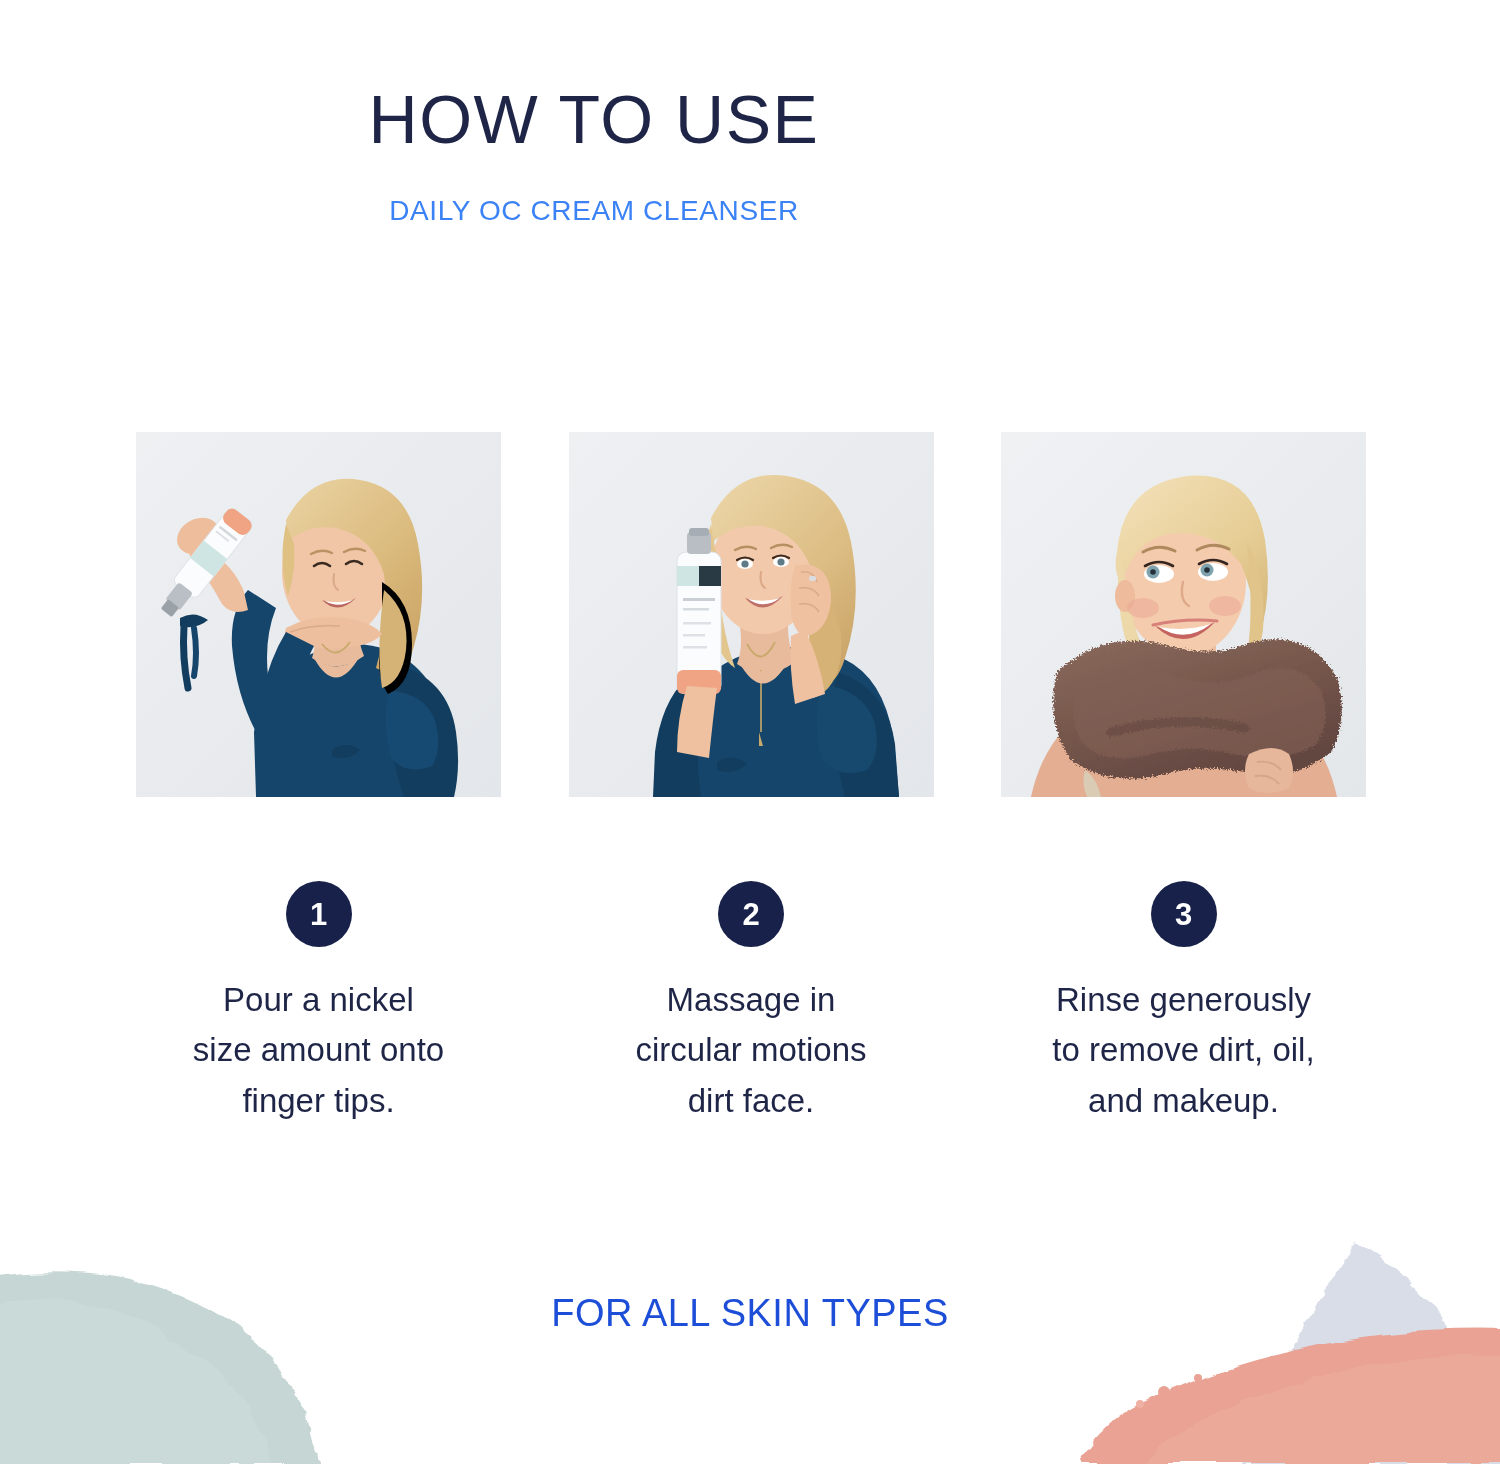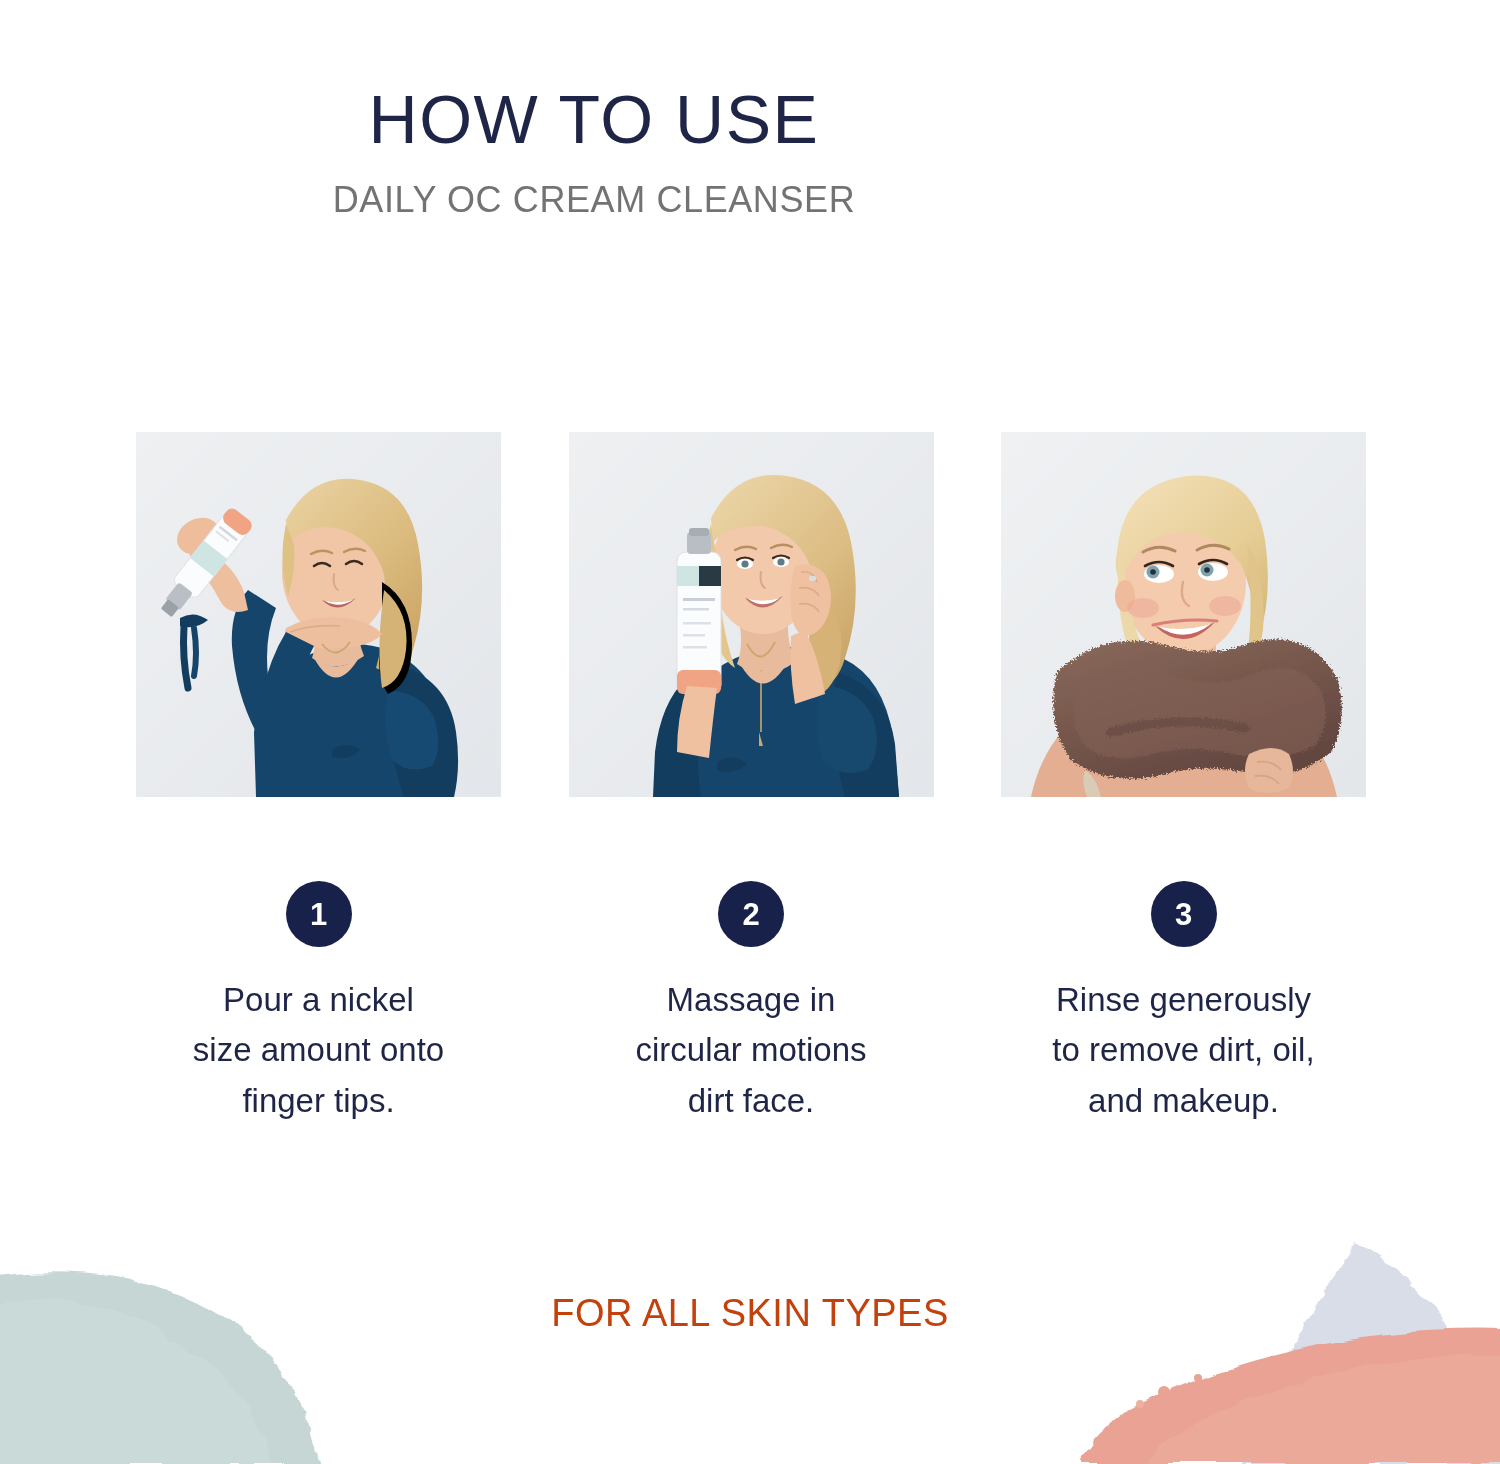--- a/index.html
+++ b/index.html
@@ -33,12 +33,12 @@
     color: #1f2547;
   }
   .page-subtitle {
-    margin: 0;
+    margin: 16px;
     padding-top: 24px;
-    font-size: 36px;
+    font-size: 28px;
     font-weight: 400;
     letter-spacing: 0.6px;
-    color: #737373;
+    color: #3b82f6;
   }
 
   

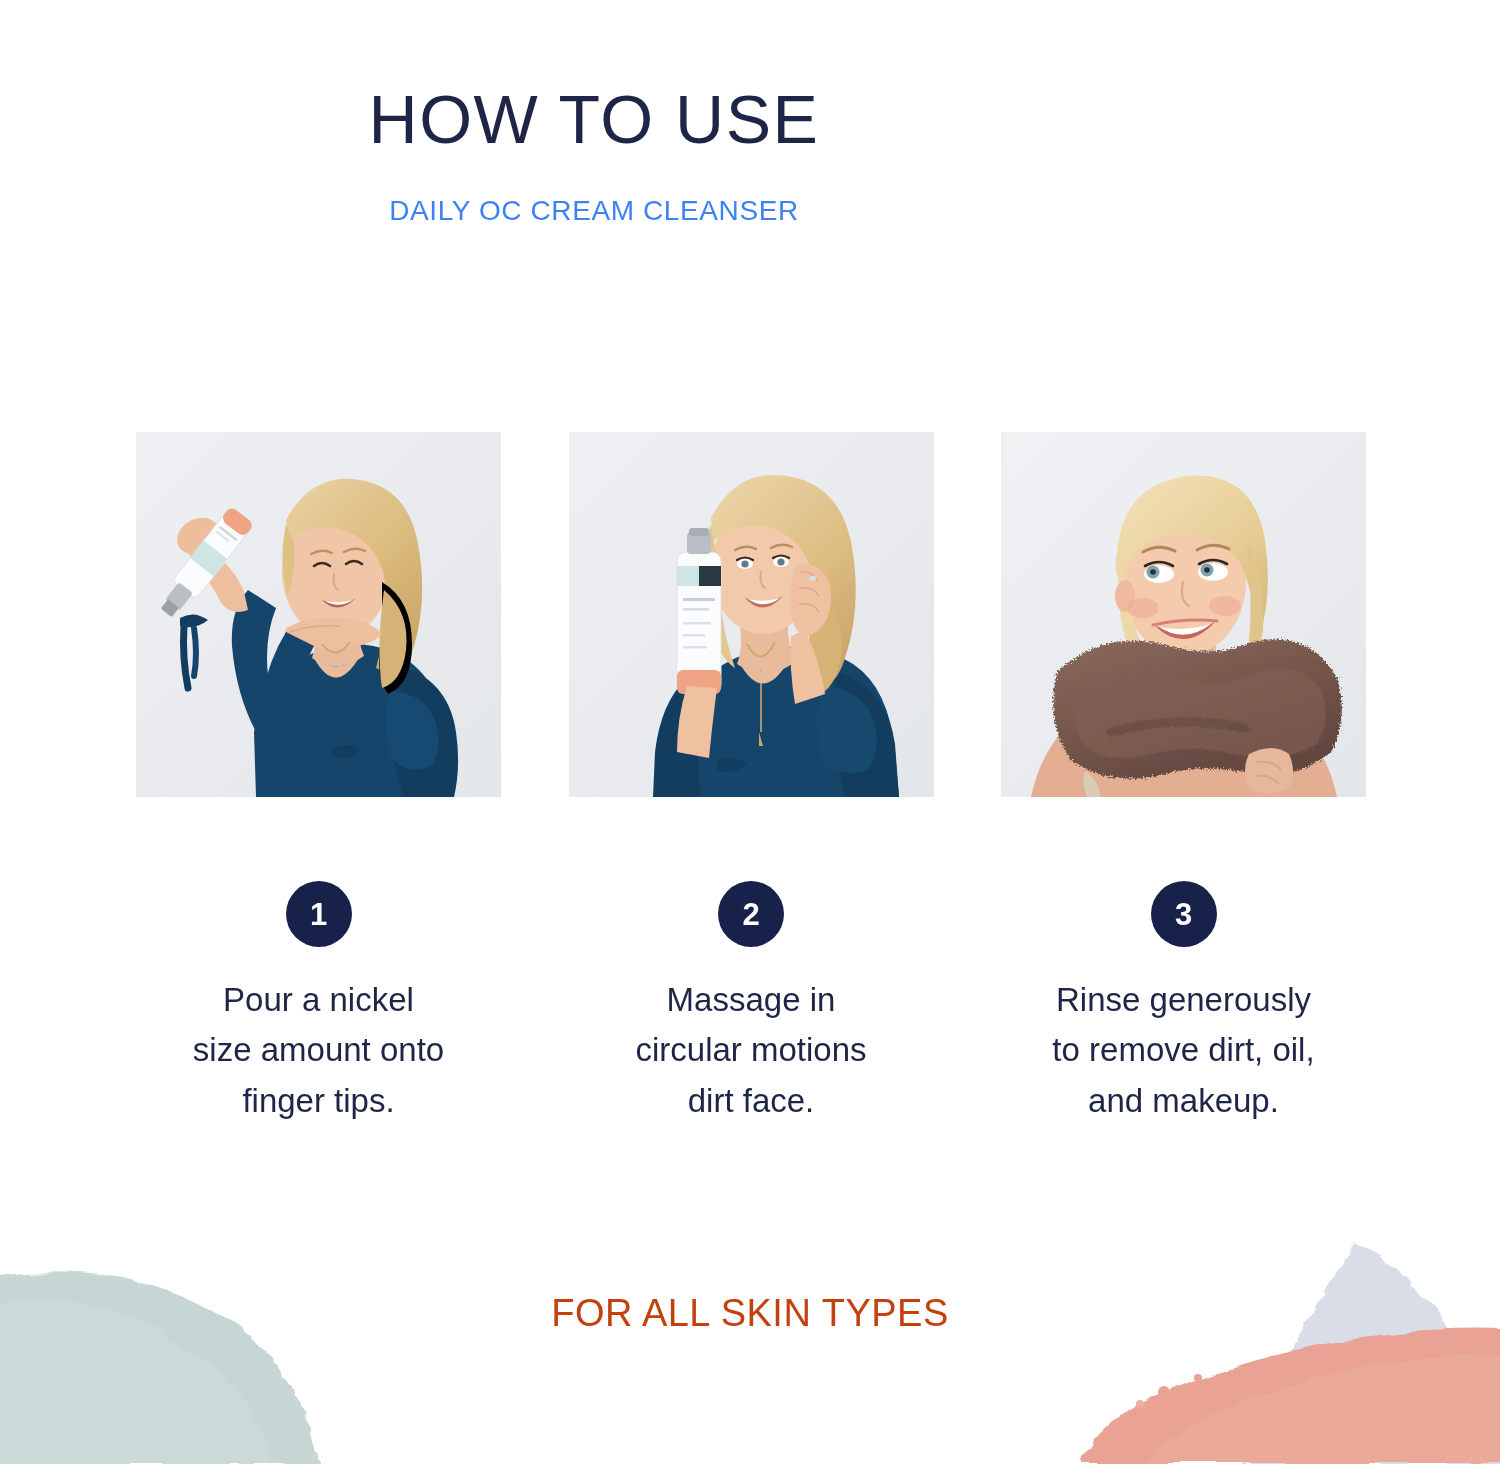--- a/index.html
+++ b/index.html
@@ -114,7 +114,7 @@
     font-size: 38px;
     font-weight: 400;
     letter-spacing: 0.5px;
-    color: #c2410c;
+    color: #1d4ed8;
   }
 
   

